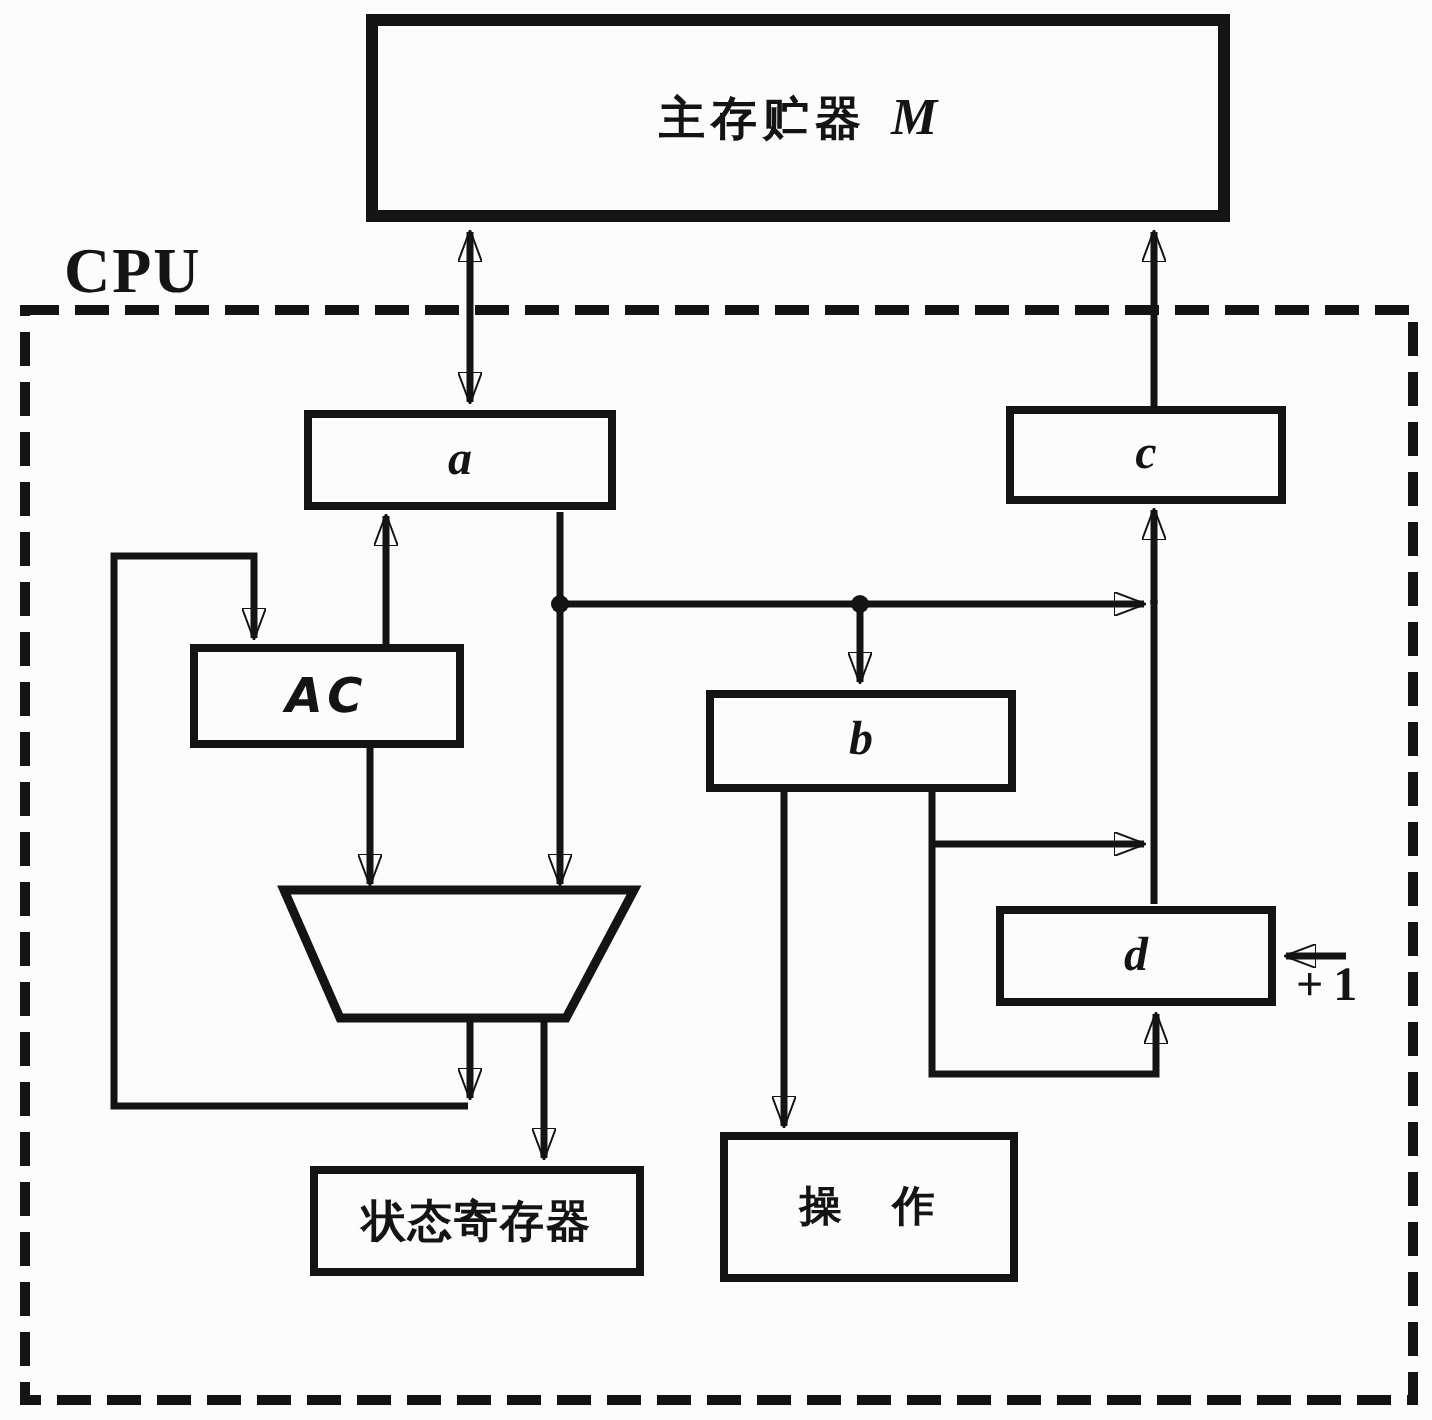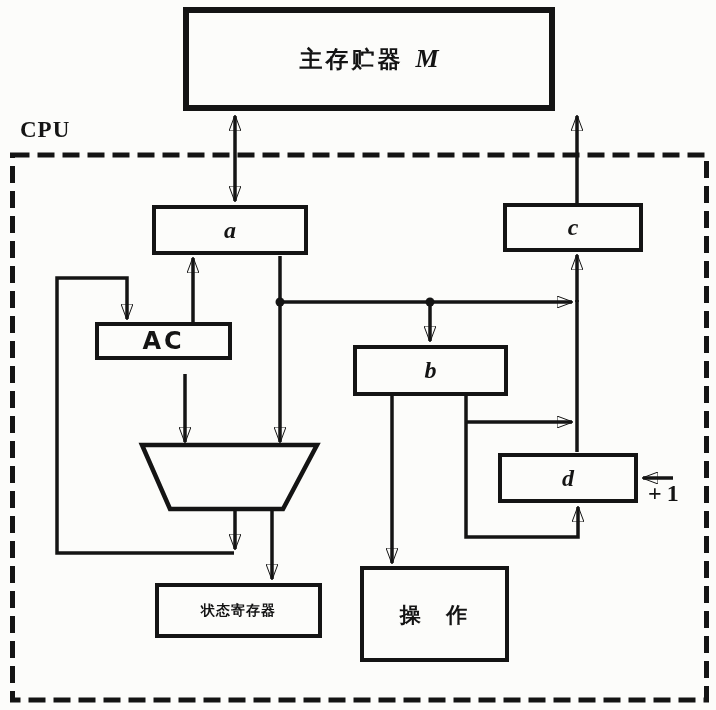--- a/index.html
+++ b/index.html
@@ -54,7 +54,7 @@
     font-size: 24px;
   }
   .box-memory {
-    left: 183px; top: 7px; width: 372px; height: 104px;
+    left: 183px; top: 7px; width: 432px; height: 104px;
     border-width: 6px;
   }
   .box-memory .cjk { font-size: 23px; letter-spacing: 3px; }

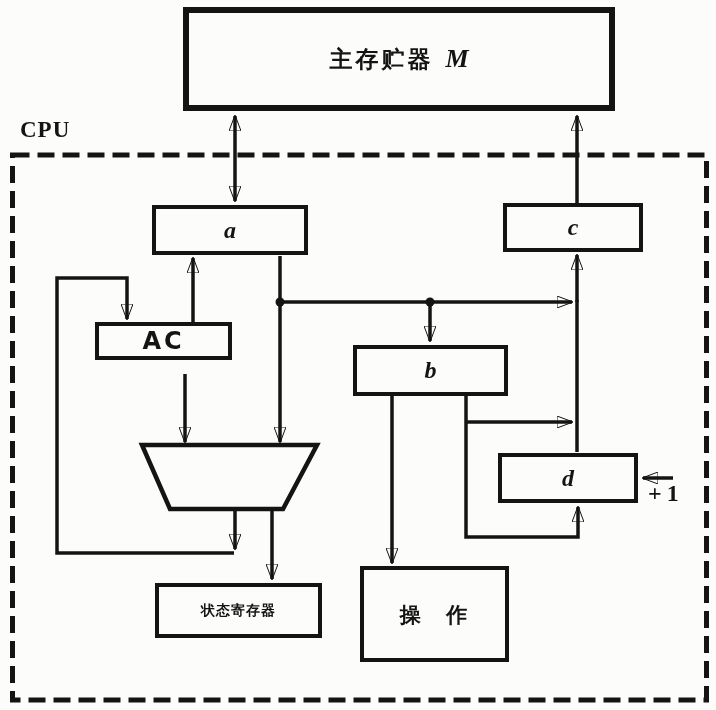--- a/index.html
+++ b/index.html
@@ -84,9 +84,9 @@
   }
   .cpu-label {
     position: absolute;
-    left: 20px; top: 117px;
+    left: 32px; top: 117px;
     font-family: "Liberation Serif", serif;
-    font-weight: bold; font-size: 23px; letter-spacing: 1px; text-align: center;
+    font-weight: bold; font-size: 32px; letter-spacing: 1px; text-align: center;
   }
   .plus-one-label {
     position: absolute;

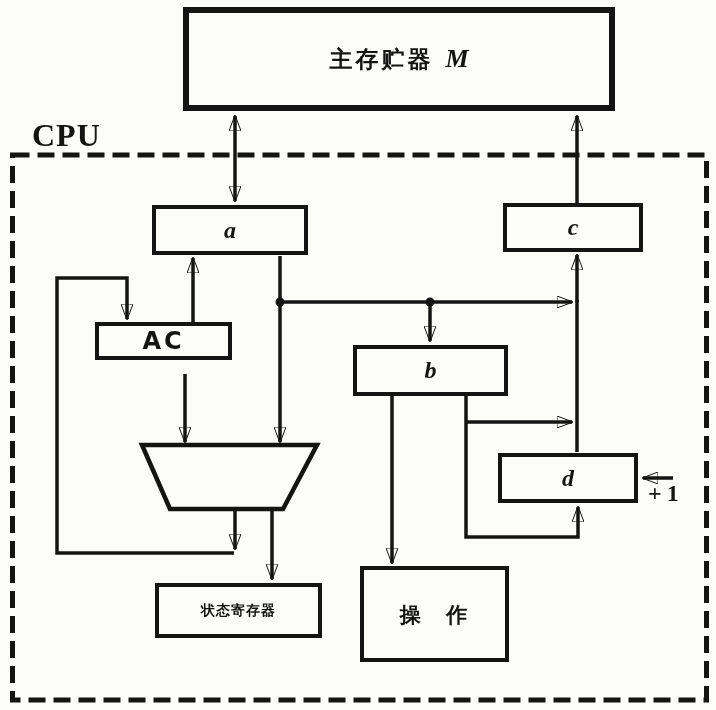--- a/index.html
+++ b/index.html
@@ -61,7 +61,7 @@
   .box-memory .var { margin-left: 12px; font-size: 26px; }
   .box-a { left: 152px; top: 205px; width: 156px; height: 50px; }
   .box-c { left: 503px; top: 203px; width: 140px; height: 49px; }
-  .box-ac { left: 95px; top: 322px; width: 137px; height: 38px; }
+  .box-ac { left: 95px; top: 322px; width: 137px; height: 52px; font-style: italic; }
   .box-ac .label-ac {
     font-weight: bold; font-size: 24px; letter-spacing: 3px;
     font-family: "DejaVu Sans", sans-serif;

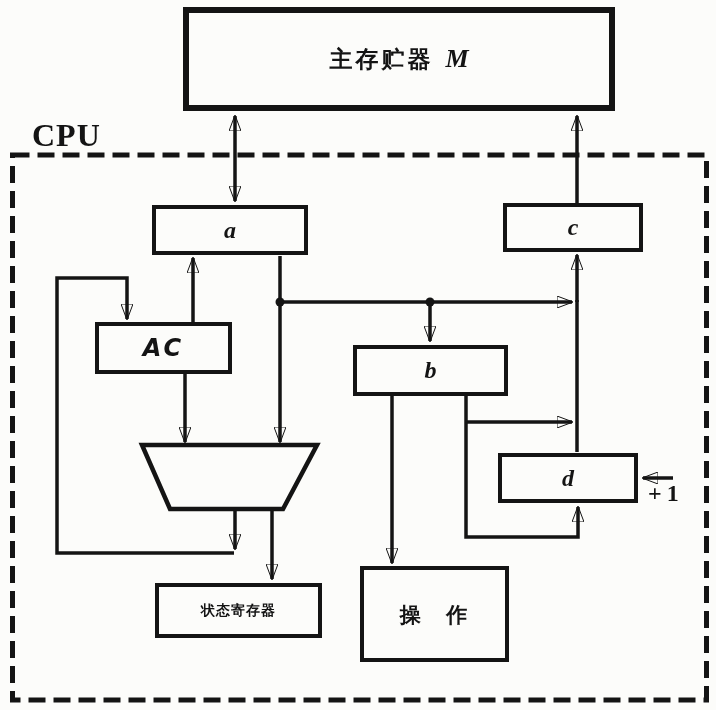--- a/index.html
+++ b/index.html
@@ -69,7 +69,7 @@
   .box-b { left: 353px; top: 345px; width: 155px; height: 51px; }
   .box-d { left: 498px; top: 453px; width: 140px; height: 50px; }
   .box-status { left: 155px; top: 583px; width: 167px; height: 55px; }
-  .box-status .cjk { font-size: 14px; letter-spacing: 1px; }
+  .box-status .cjk { font-size: 22px; letter-spacing: 1px; }
   .box-opctrl {
     left: 360px; top: 566px; width: 149px; height: 96px;
     flex-direction: row; line-height: 33px;

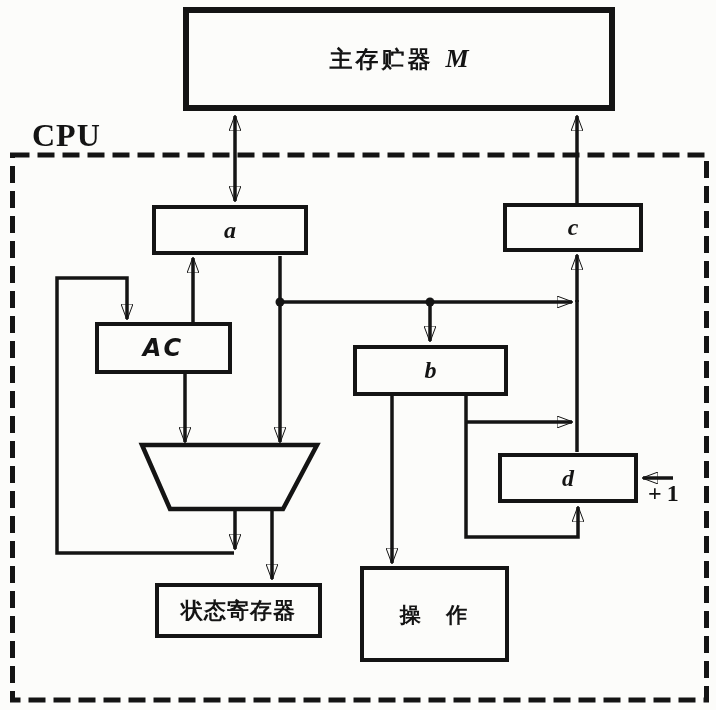--- a/index.html
+++ b/index.html
@@ -71,7 +71,7 @@
   .box-status { left: 155px; top: 583px; width: 167px; height: 55px; }
   .box-status .cjk { font-size: 22px; letter-spacing: 1px; }
   .box-opctrl {
-    left: 360px; top: 566px; width: 149px; height: 96px;
+    left: 360px; top: 566px; width: 149px; height: 75px;
     flex-direction: row; line-height: 33px;
   }
   .box-opctrl .cjk { white-space: pre; }

